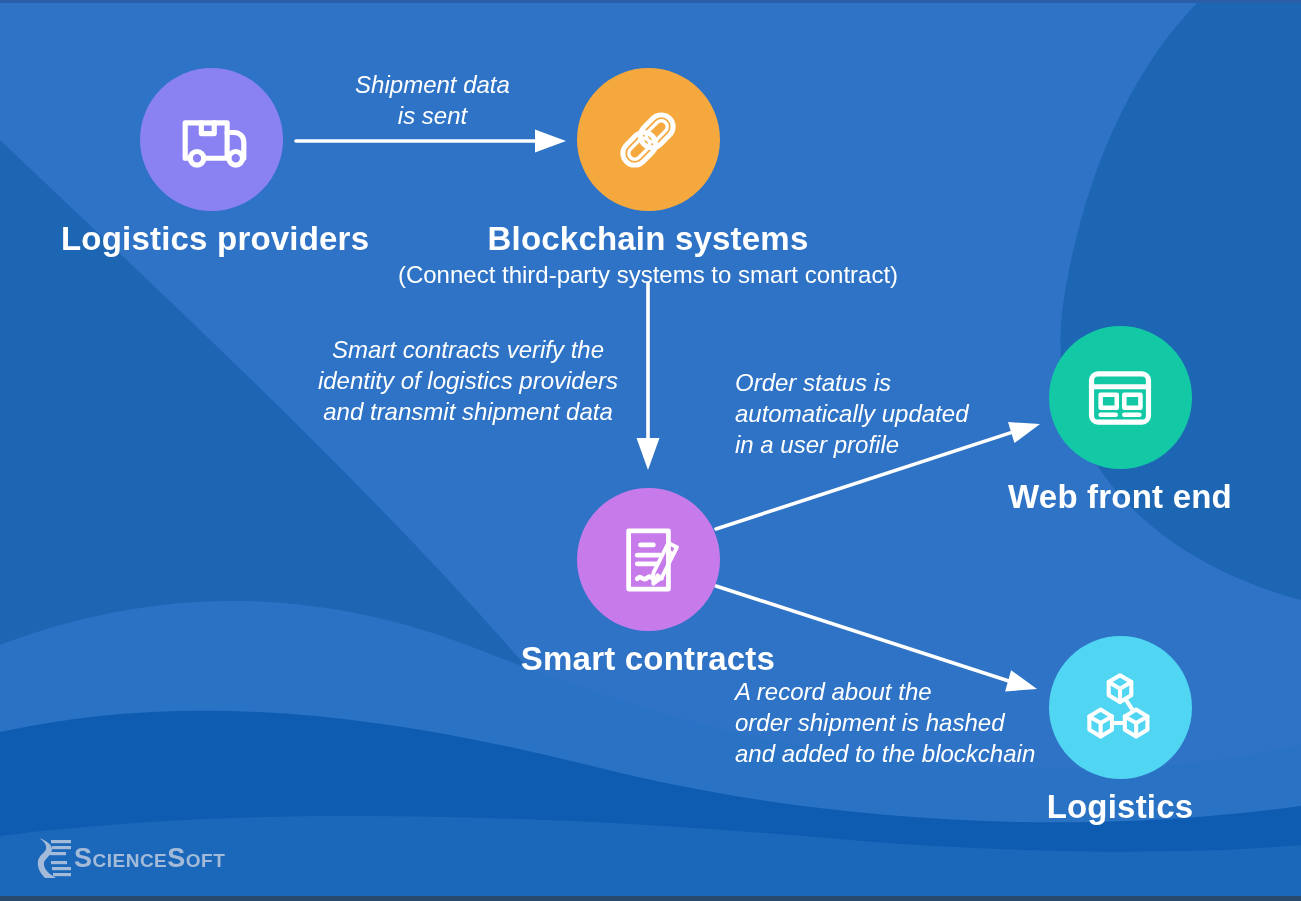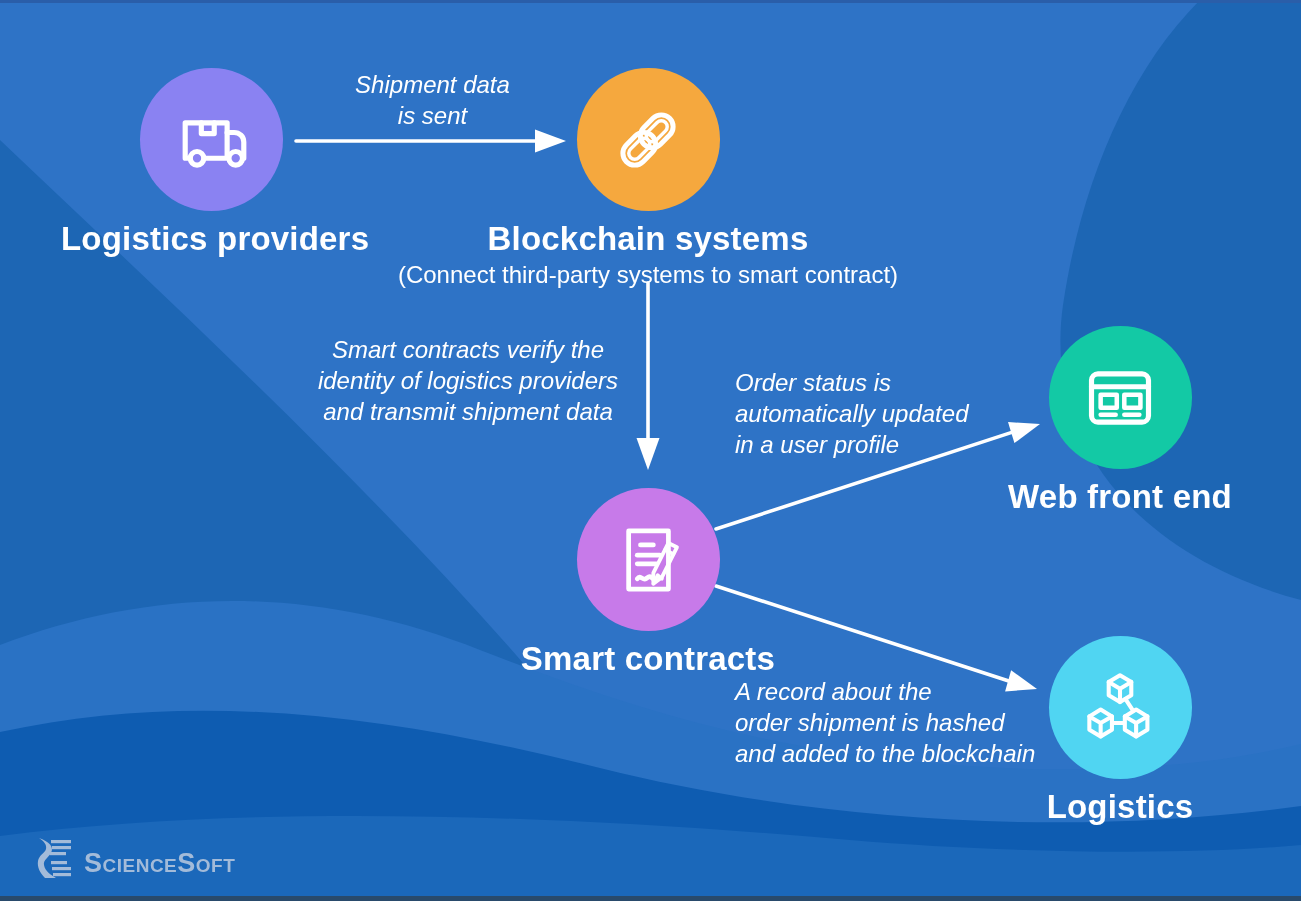--- a/index.html
+++ b/index.html
@@ -55,7 +55,7 @@
   .brand {
     position: absolute;
     left: 36px; top: 837px;
-    display: flex; align-items: flex-end; gap: 10px;
+    display: flex; align-items: center; 
   }
   .brand-name {
     font-size: 27px;

